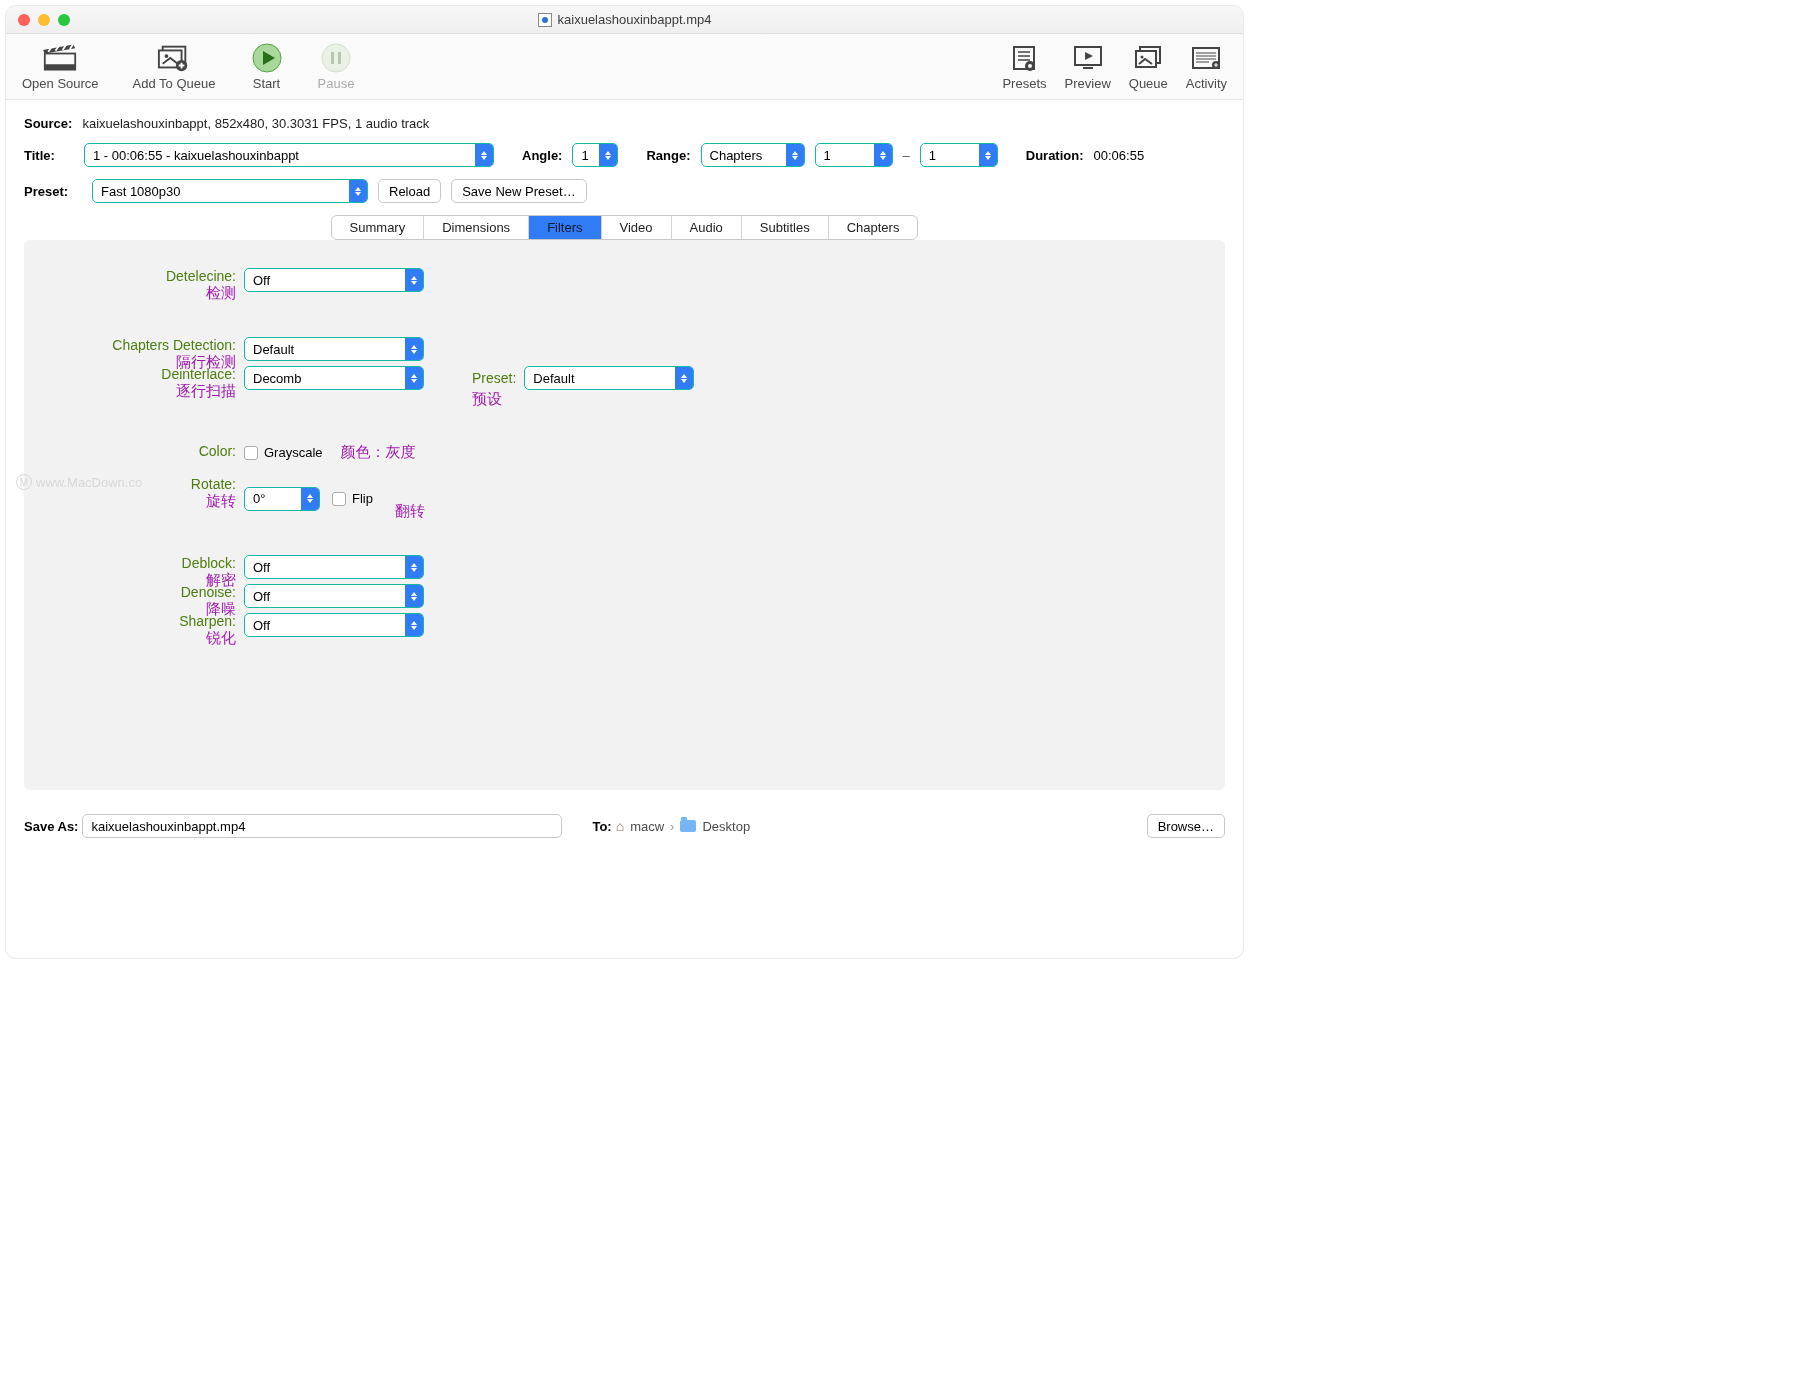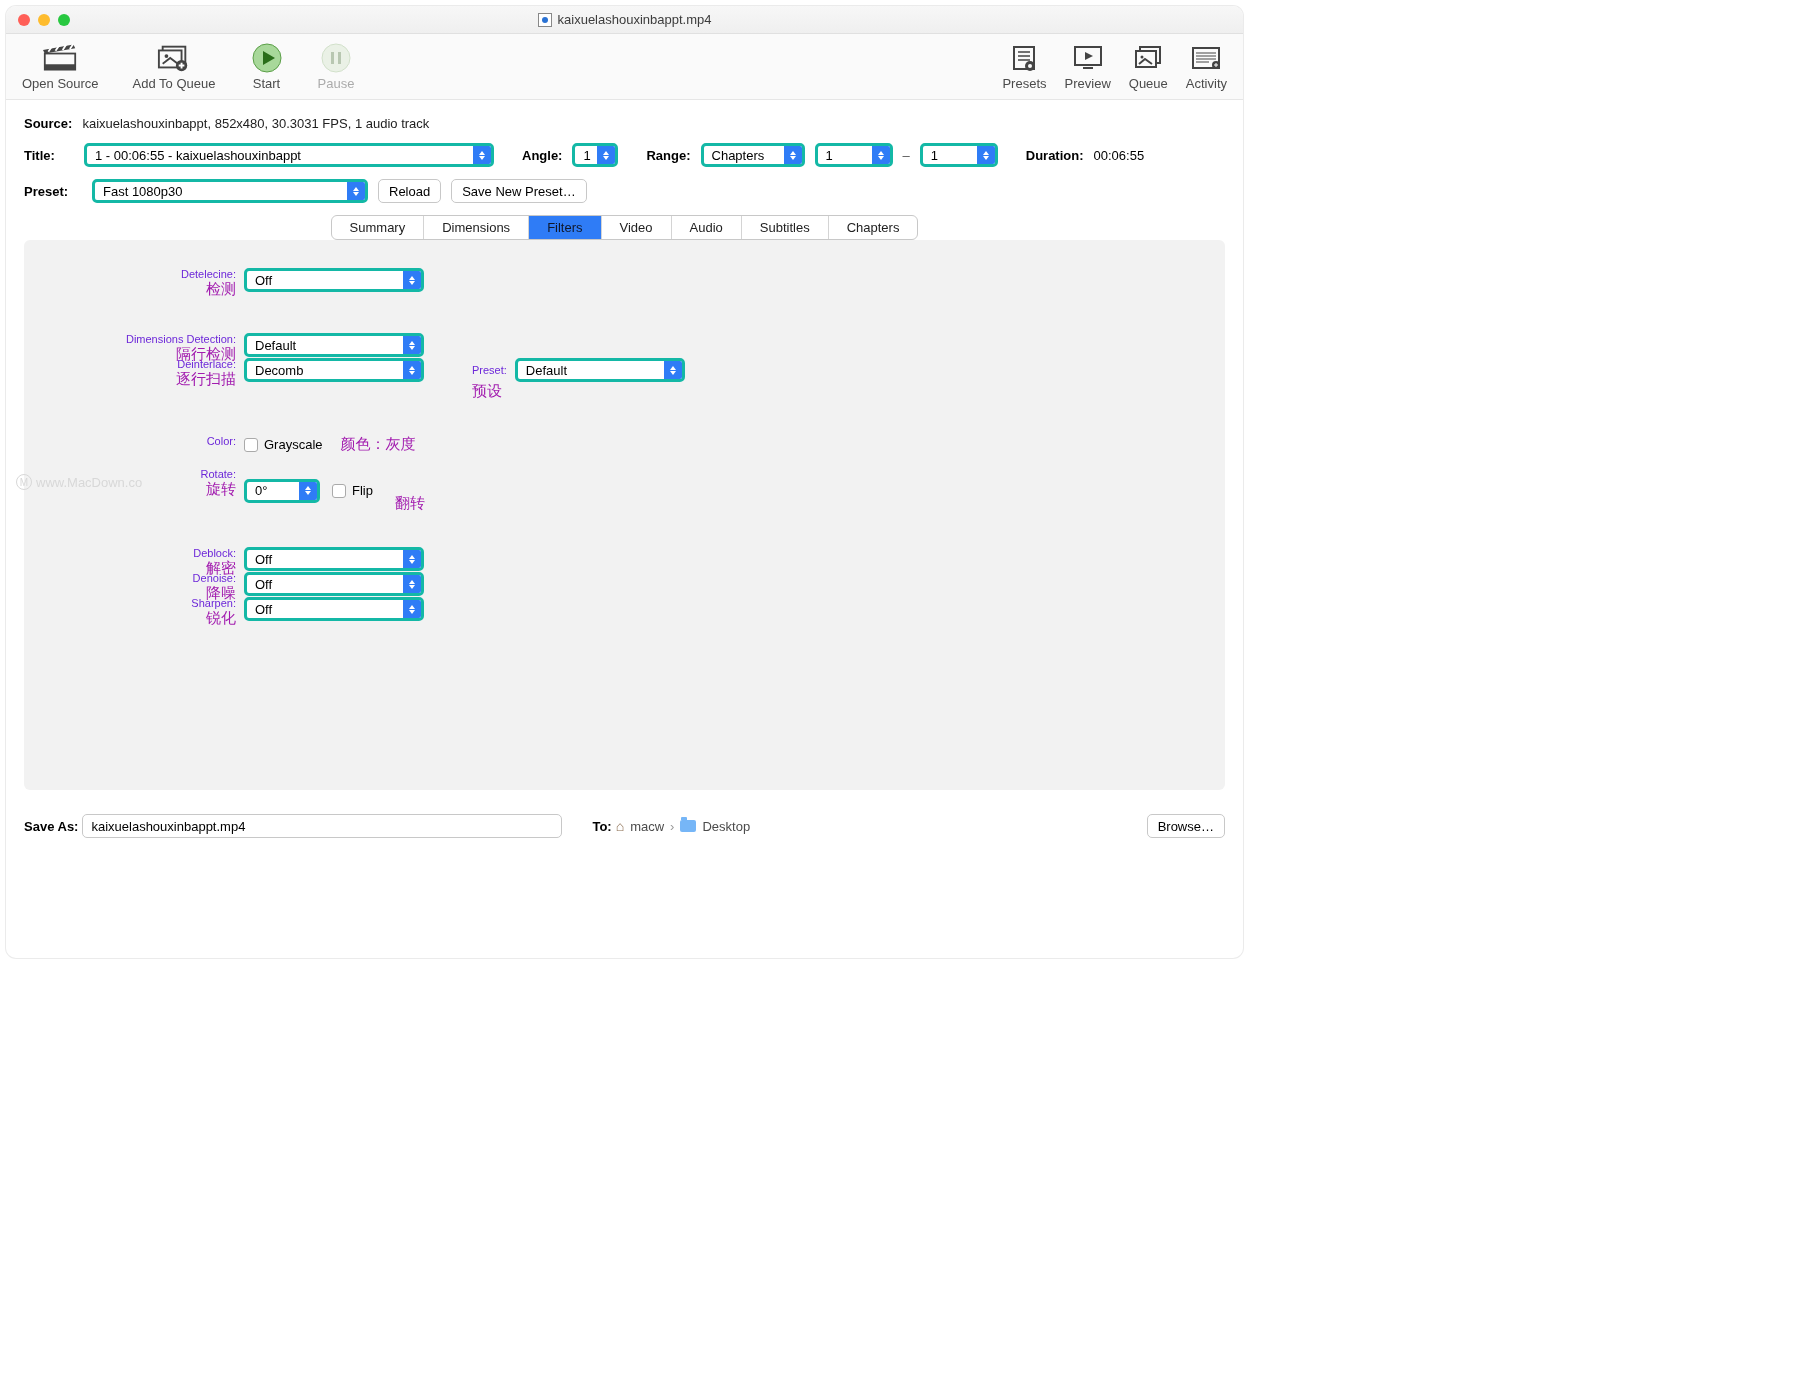--- a/index.html
+++ b/index.html
@@ -24,7 +24,7 @@
 .row { display: flex; align-items: center; gap: 10px; margin-bottom: 12px; }
 .lbl { font-weight: 600; font-size: 13px; }
 .source-text { font-size: 13px; color: #222; }
-.select { display: inline-flex; align-items: center; background: #fff; border: 3px solid #14b8a6; border-radius: 5px; height: 24px; font-size: 13px; padding: 0 0 0 8px; overflow: hidden; }
+.select { display: inline-flex; align-items: center; background: #fff; border: 1px solid #14b8a6; border-radius: 5px; height: 24px; font-size: 13px; padding: 0 0 0 8px; overflow: hidden; }
 .select .txt { flex: 1; white-space: nowrap; overflow: hidden; }
 .select .arr { width: 18px; align-self: stretch; background: #2f7cf6; display: flex; flex-direction: column; align-items: center; justify-content: center; gap: 0; }
 .select .arr::before { content:""; border-left:3px solid transparent; border-right:3px solid transparent; border-bottom:4px solid #fff; margin-bottom:1px; }

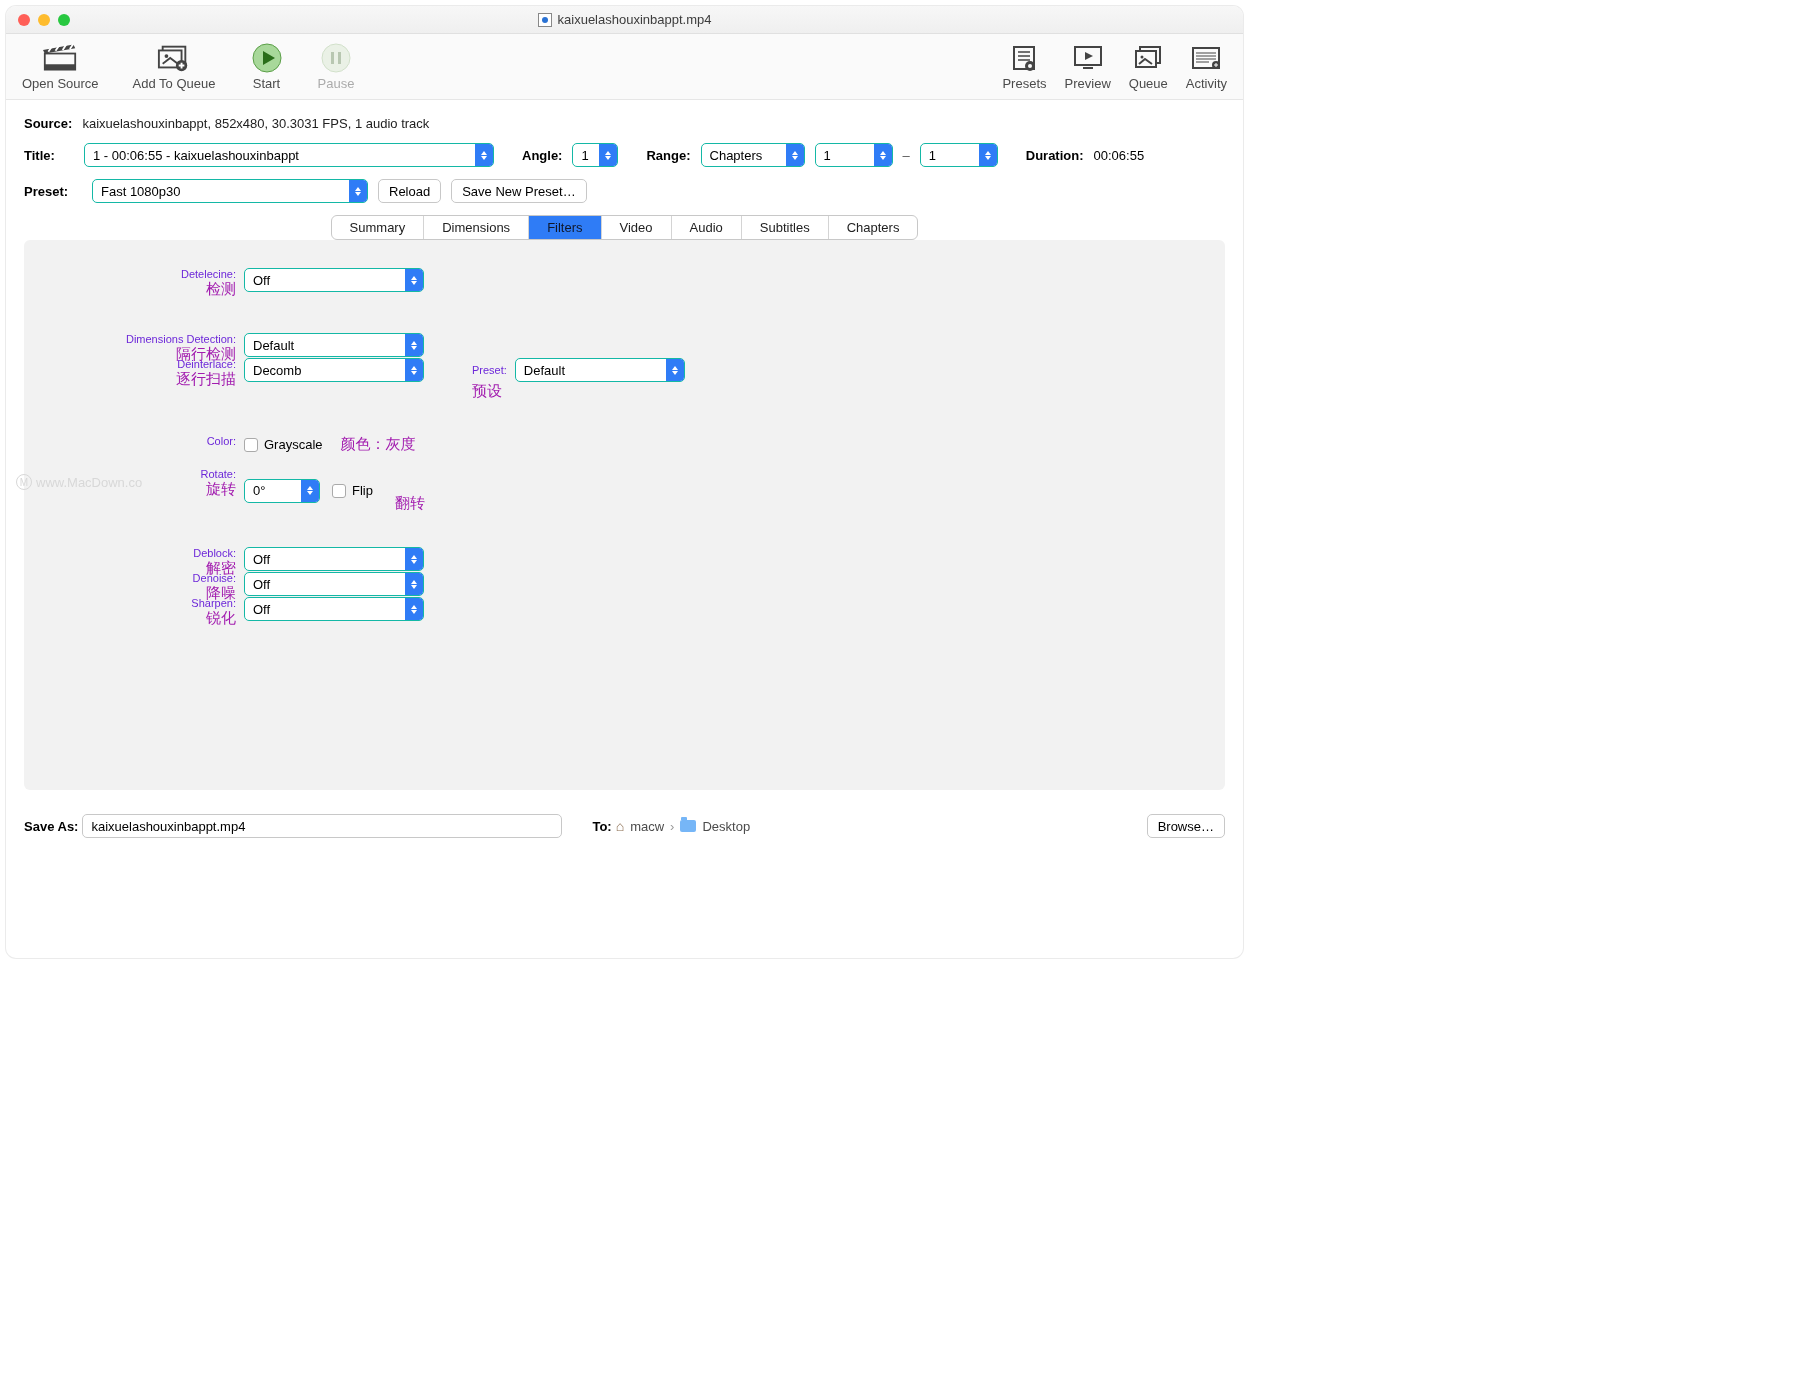--- a/index.html
+++ b/index.html
@@ -40,7 +40,7 @@
 .filters { display: flex; flex-direction: column; gap: 8px; }
 .frow { display: flex; align-items: flex-start; }
 .flbl-col { width: 200px; display: flex; flex-direction: column; align-items: flex-end; padding-right: 8px; }
-.flbl { font-size: 11px; color: #6d28d9; text-align: right; }
+.flbl { font-size: 14px; color: #4d7c0f; text-align: right; }
 .anno { color: #a21caf; font-size: 15px; font-weight: 500; margin-top: 0; }
 .fctrl { display: flex; align-items: center; gap: 12px; }
 .fctrl2 { margin-left: 30px; display: flex; flex-direction: column; }

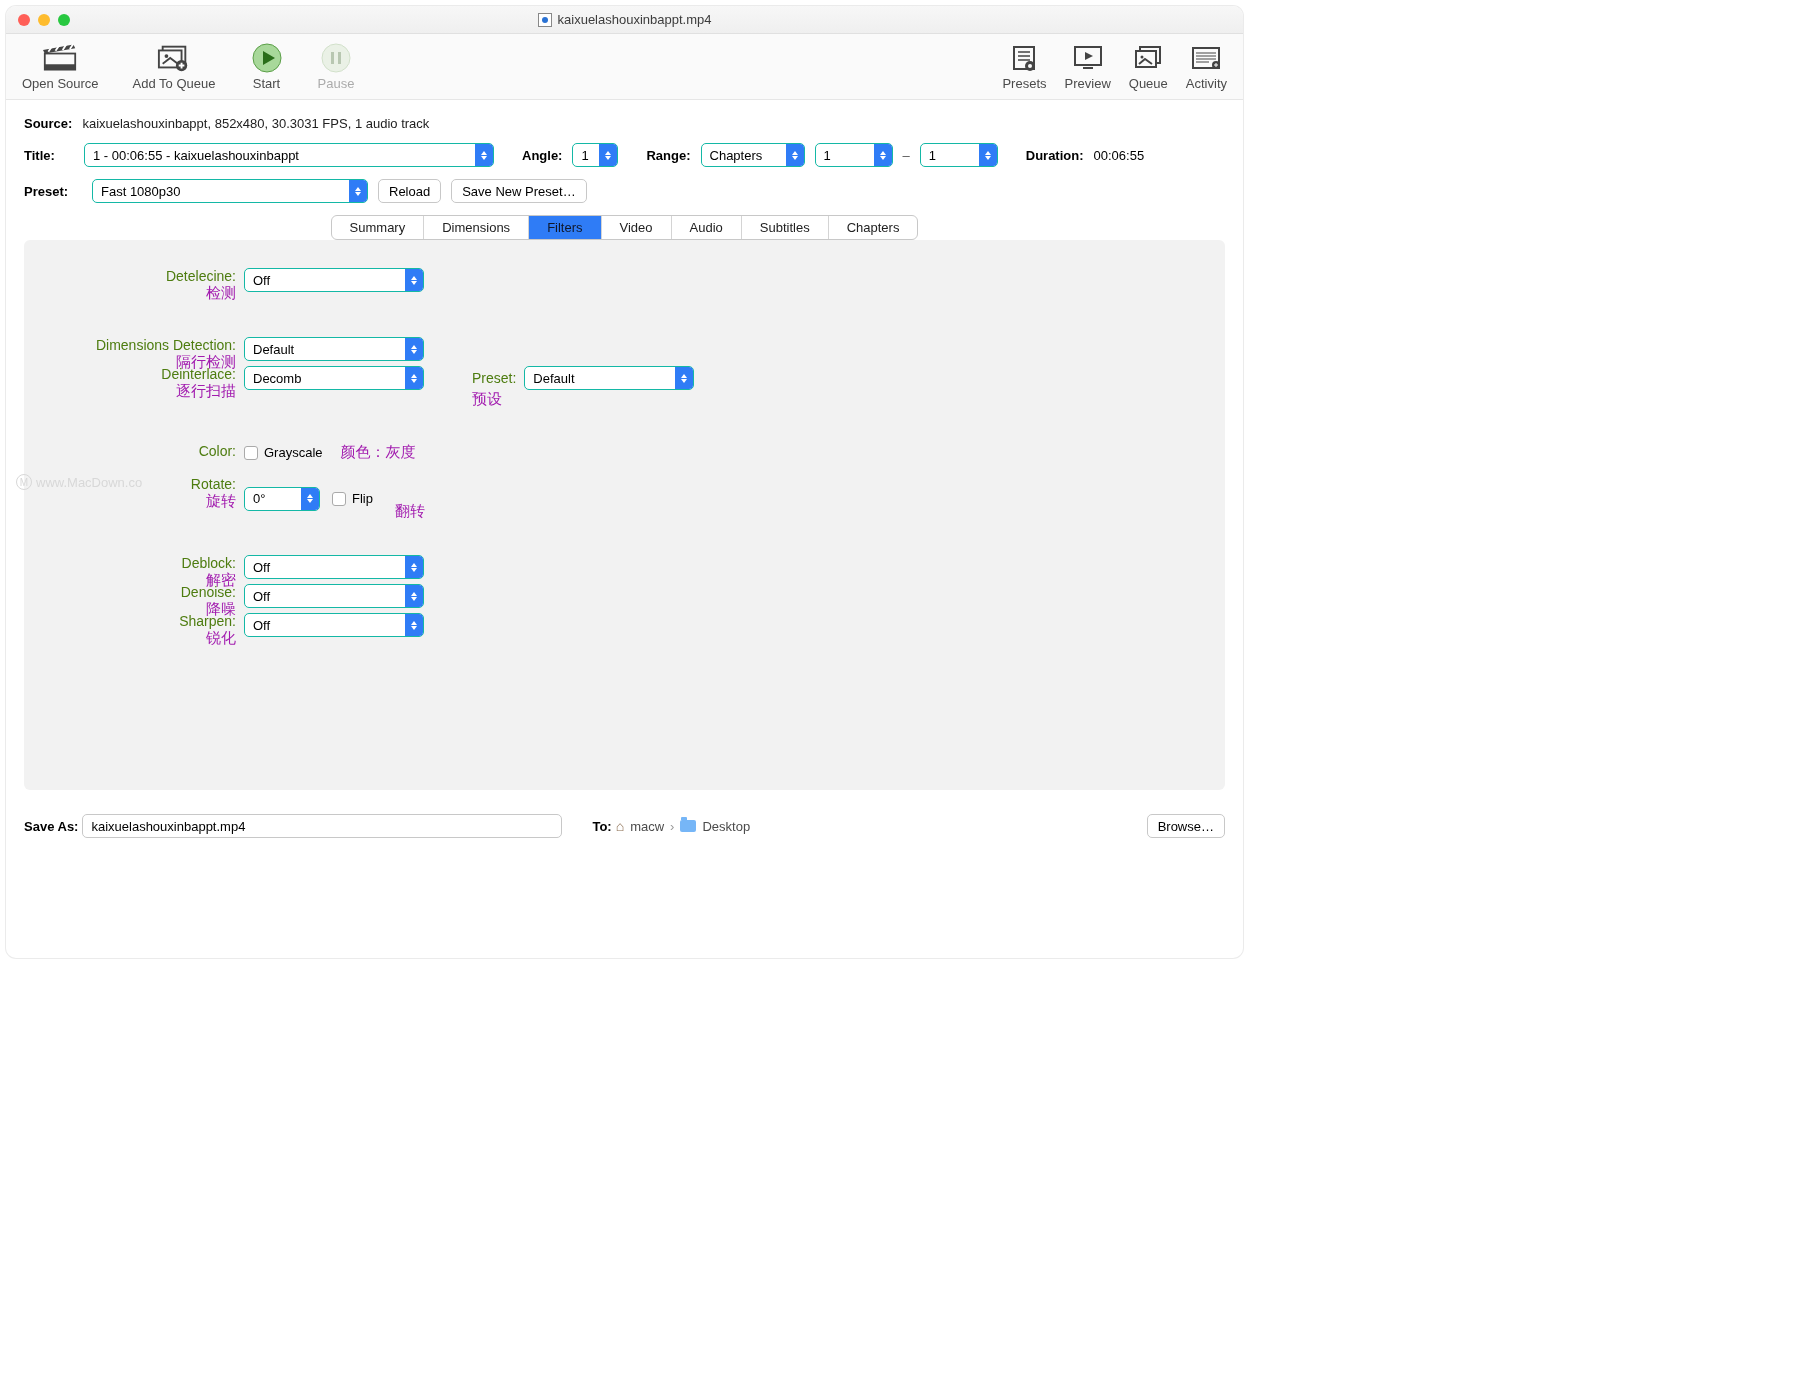--- a/index.html
+++ b/index.html
@@ -254,7 +254,7 @@
 
         <div class="frow">
           <div class="flbl-col">
-            <span class="flbl">Dimensions Detection:</span>
+            <span class="flbl">Chapters Detection:</span>
             <span class="anno">隔行检测</span>
           </div>
           <div class="fctrl">

